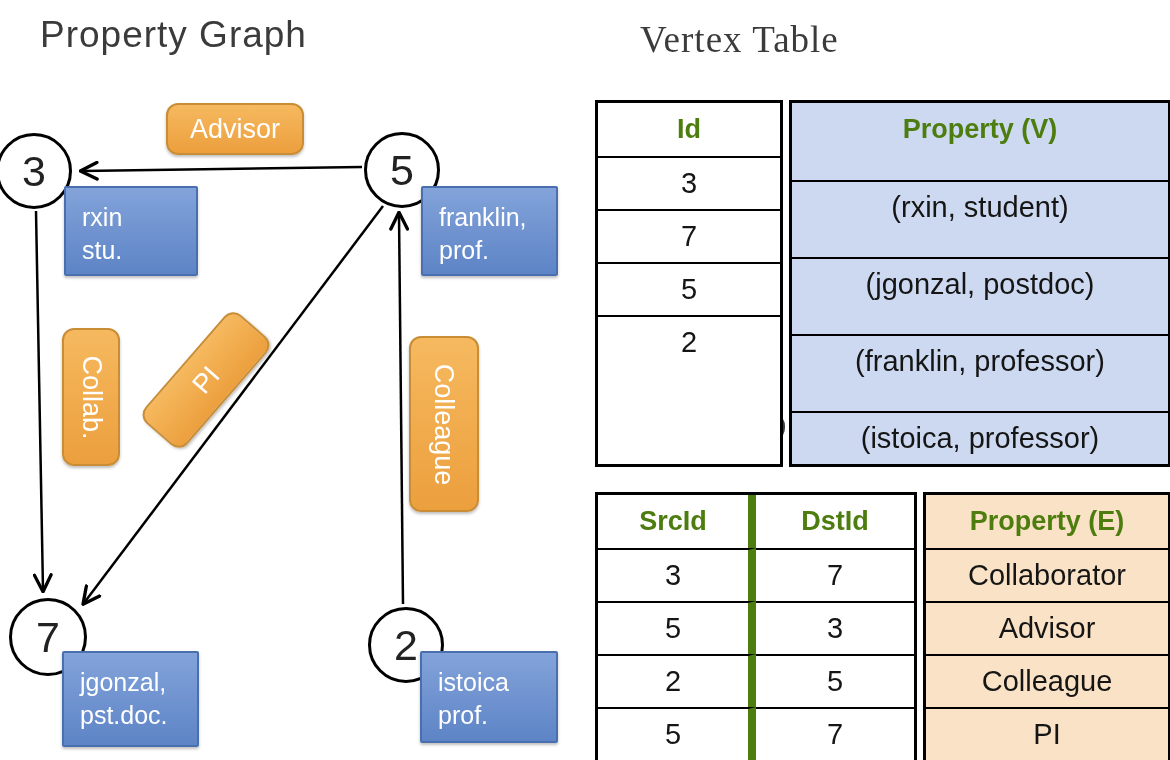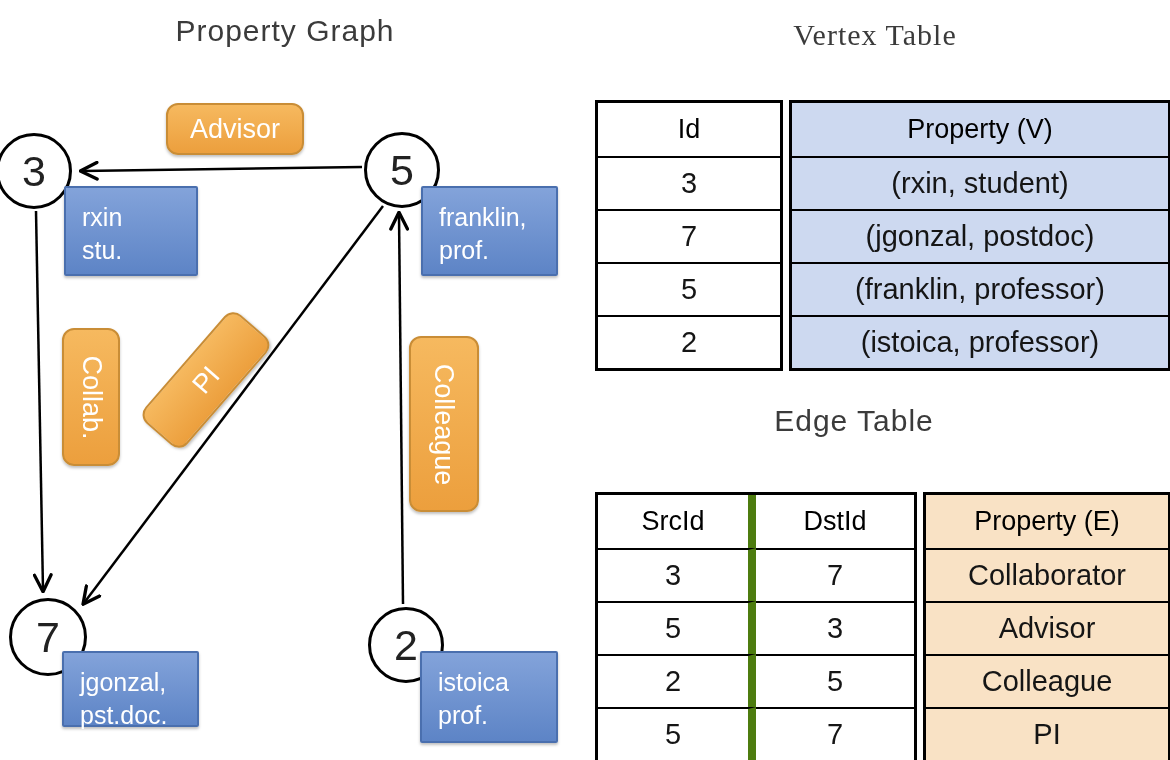--- a/index.html
+++ b/index.html
@@ -7,7 +7,7 @@
     position:relative;width:1170px;height:760px;background:#fff;overflow:hidden;
     font-family:"Liberation Sans",sans-serif;color:#222;
   }
-  .title{position:absolute;text-align:center;font-size:30px;font-weight:400;color:#3b3b3b;letter-spacing:1px;}
+  .title{position:absolute;text-align:left;font-size:37px;font-weight:400;color:#3b3b3b;letter-spacing:1px;}
   .graph-title{left:40px;top:14px;width:490px;}
   .vertex-title{left:640px;top:18px;width:470px;font-family:Liberation Serif, serif;}
   .edge-title{left:624px;top:404px;width:460px;}

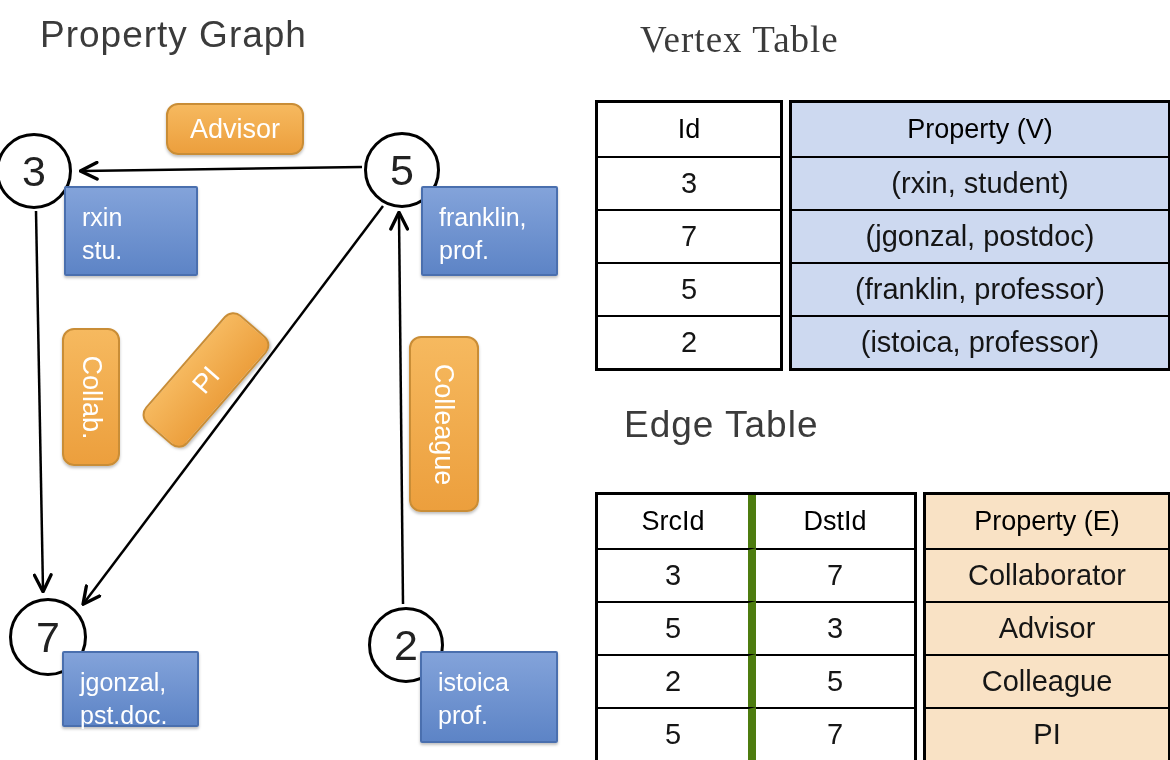--- a/index.html
+++ b/index.html
@@ -41,7 +41,7 @@
     display:flex;align-items:center;justify-content:center;
     border-top:2px solid #000;font-size:29px;color:#151515;text-align:center;
   }
-  .cell.head{font-weight:normal;font-size:27px;color:#000000;}
+  .cell.head{font-weight:bold;font-size:27px;color:#4d7c0f;}
   .id-col{width:182px;}
   .id-col .cell:first-child{border-top:none;}
   .vprop-col{width:376px;background:#cdd9f0;}

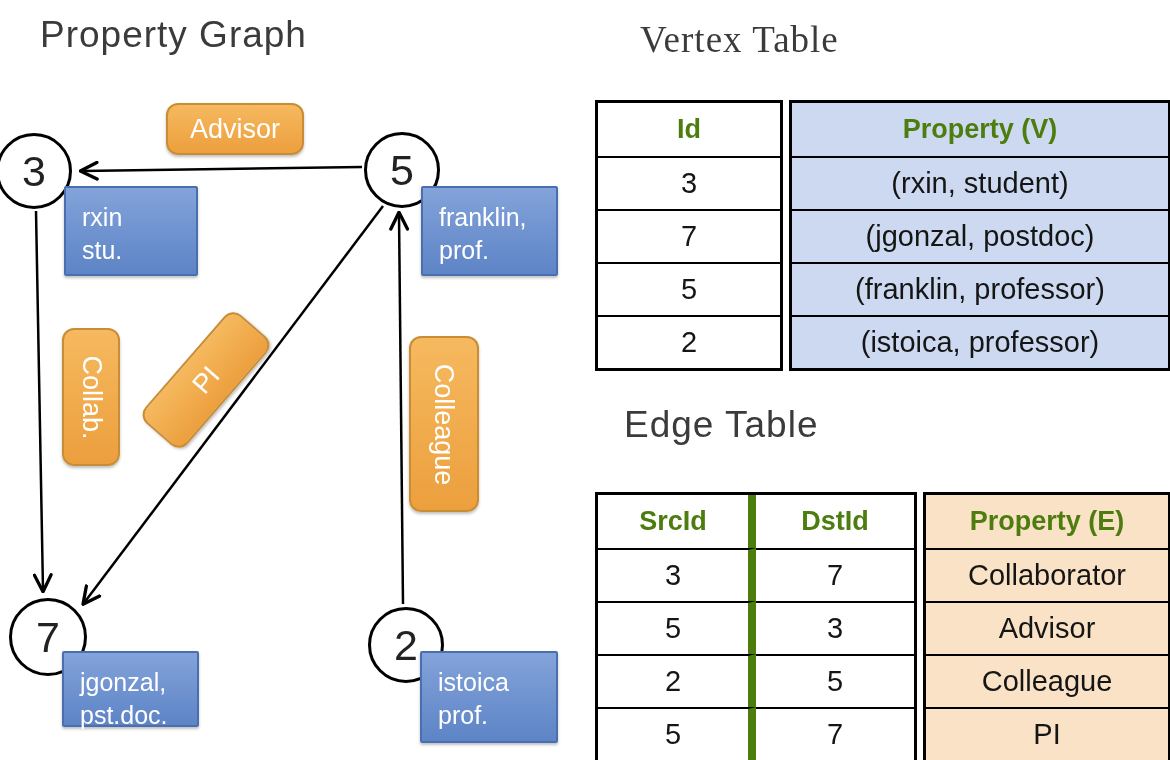--- a/index.html
+++ b/index.html
@@ -44,7 +44,7 @@
   .cell.head{font-weight:bold;font-size:27px;color:#4d7c0f;}
   .id-col{width:182px;}
   .id-col .cell:first-child{border-top:none;}
-  .vprop-col{width:376px;background:#cdd9f0;}
+  .vprop-col{width:376px;background:#cdd9f0;gap:24px;}
   .vprop-col .cell:first-child{border-top:none;}
   .srcdst-col{width:316px;grid-template-columns:1fr 1fr;}
   .srcdst-col .cell:nth-child(-n+2){border-top:none;}

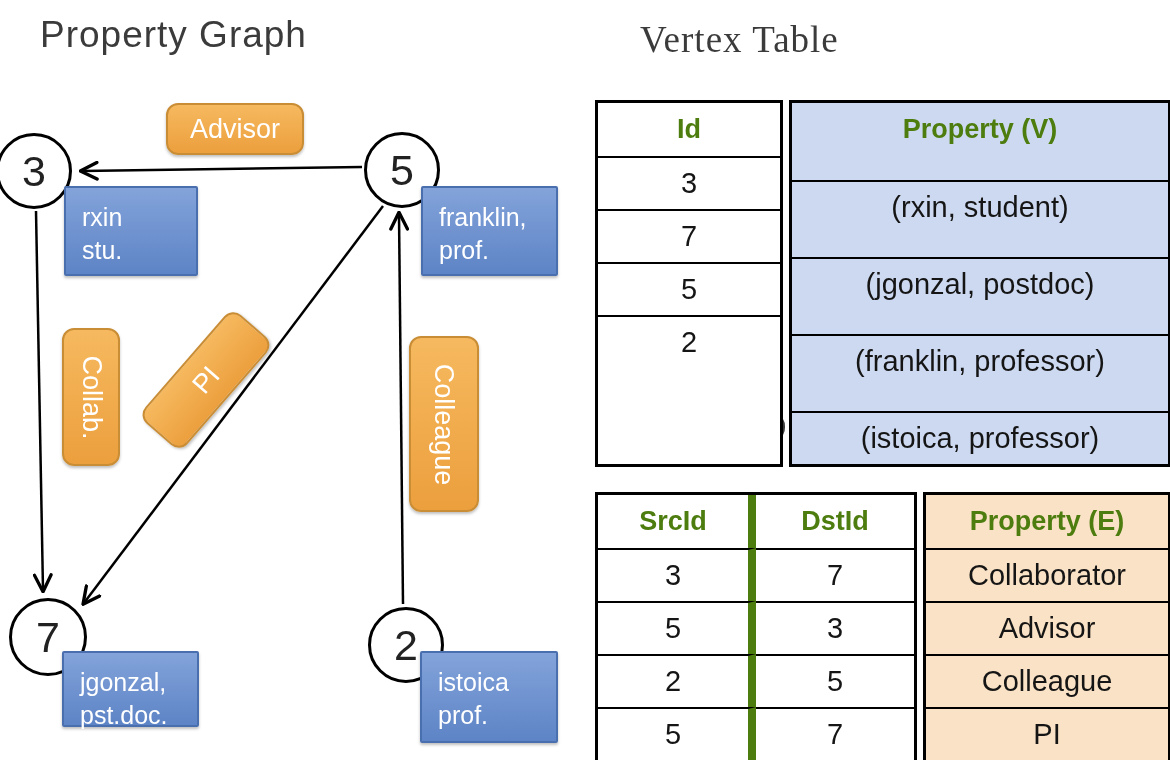--- a/index.html
+++ b/index.html
@@ -96,7 +96,7 @@
     <span>franklin,</span>
     <span>prof.</span>
   </div>
-  <div class="vbox" style="left:62px;top:651px;width:137px;height:76px;">
+  <div class="vbox" style="left:62px;top:651px;width:137px;height:96px;">
     <span>jgonzal,</span>
     <span>pst.doc.</span>
   </div>

